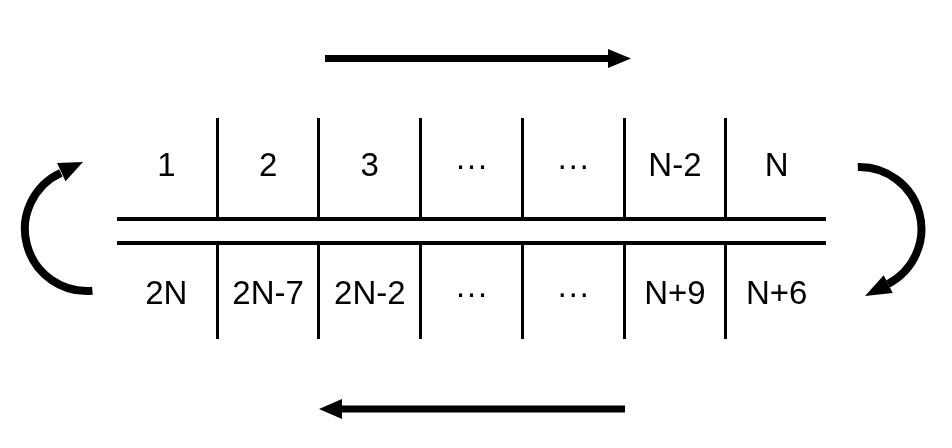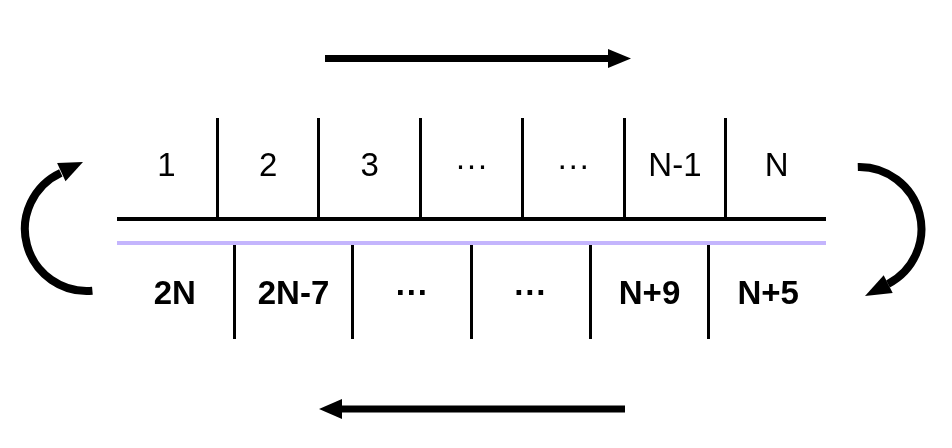--- a/index.html
+++ b/index.html
@@ -75,7 +75,7 @@
     <div class="cell">3</div>
     <div class="cell">···</div>
     <div class="cell">···</div>
-    <div class="cell">N-1</div>
+    <div class="cell">N-2</div>
     <div class="cell">N</div>
   </div>
 

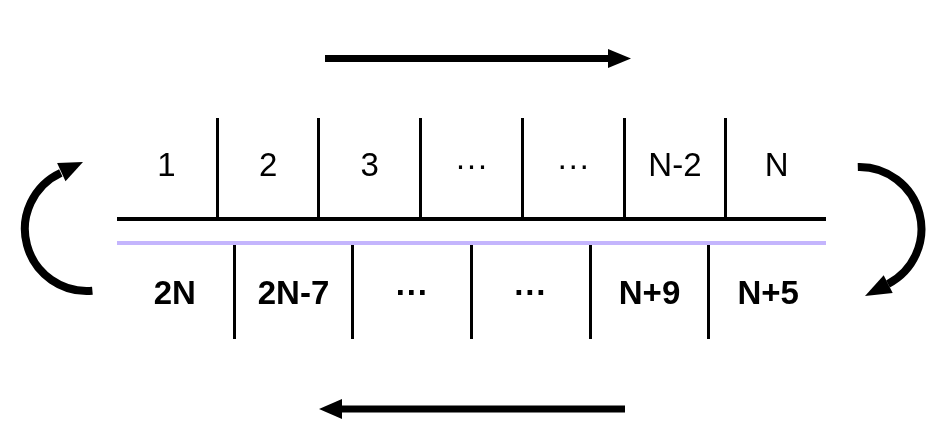--- a/index.html
+++ b/index.html
@@ -43,8 +43,7 @@
   .row-bottom {
     top: 241px;
     height: 98px;
-    border-top: 4px solid #c4b5fd;
-    font-weight: bold;
+    border-top: 4px solid #000000;
   }
   .cell {
     flex: 1 1 0;

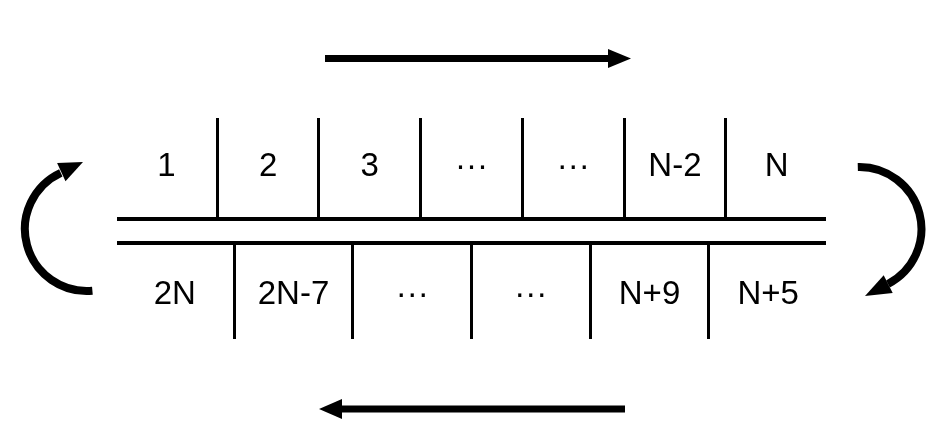--- a/index.html
+++ b/index.html
@@ -81,6 +81,7 @@
   <div class="row row-bottom">
     <div class="cell">2N</div>
     <div class="cell">2N-7</div>
+    <div class="cell">2N-2</div>
     <div class="cell">···</div>
     <div class="cell">···</div>
     <div class="cell">N+9</div>

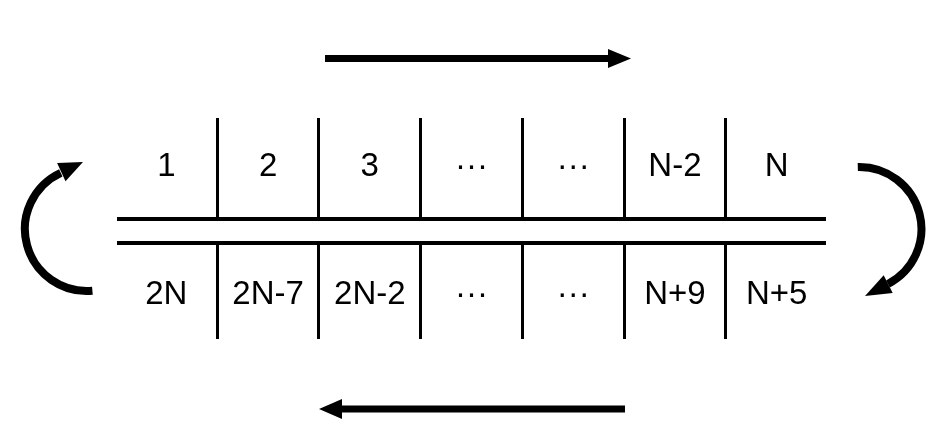--- a/index.html
+++ b/index.html
@@ -85,7 +85,7 @@
     <div class="cell">···</div>
     <div class="cell">···</div>
     <div class="cell">N+9</div>
-    <div class="cell">N+5</div>
+    <div class="cell">N+6</div>
   </div>
 
   <svg class="arrow-svg arrow-bottom" width="325" height="30" viewBox="0 0 325 30">

